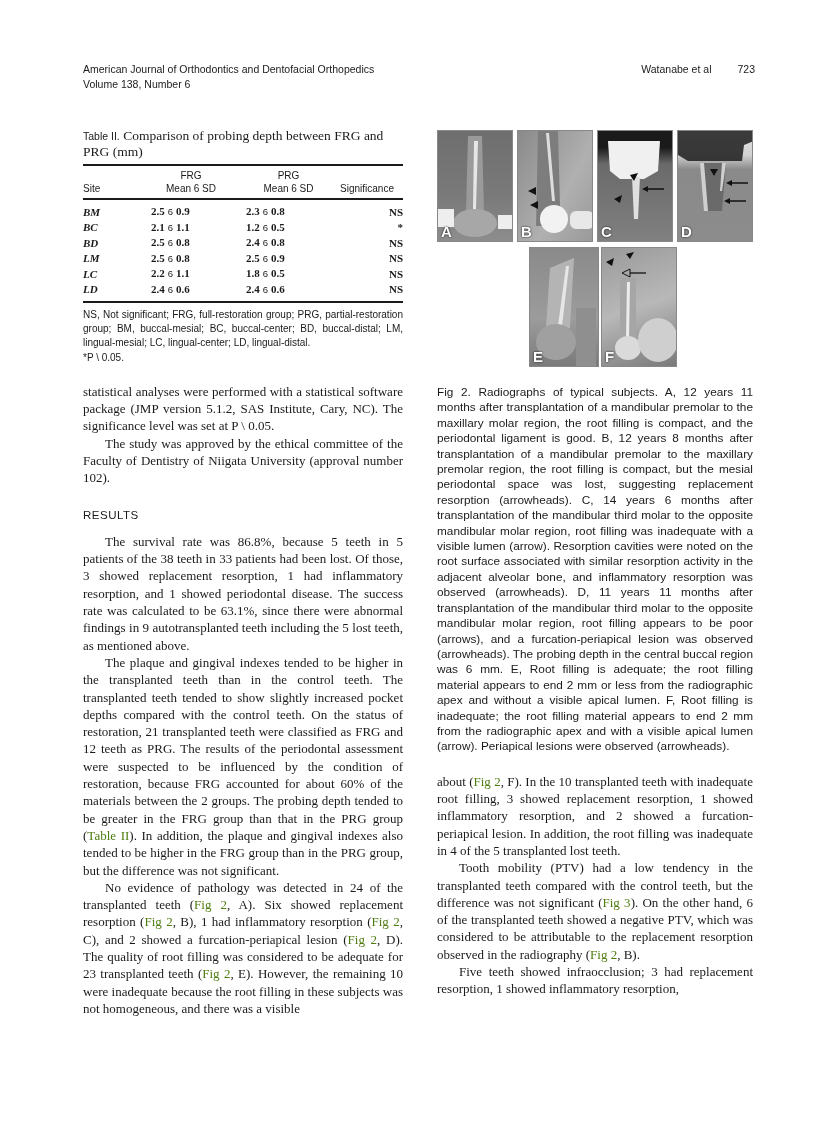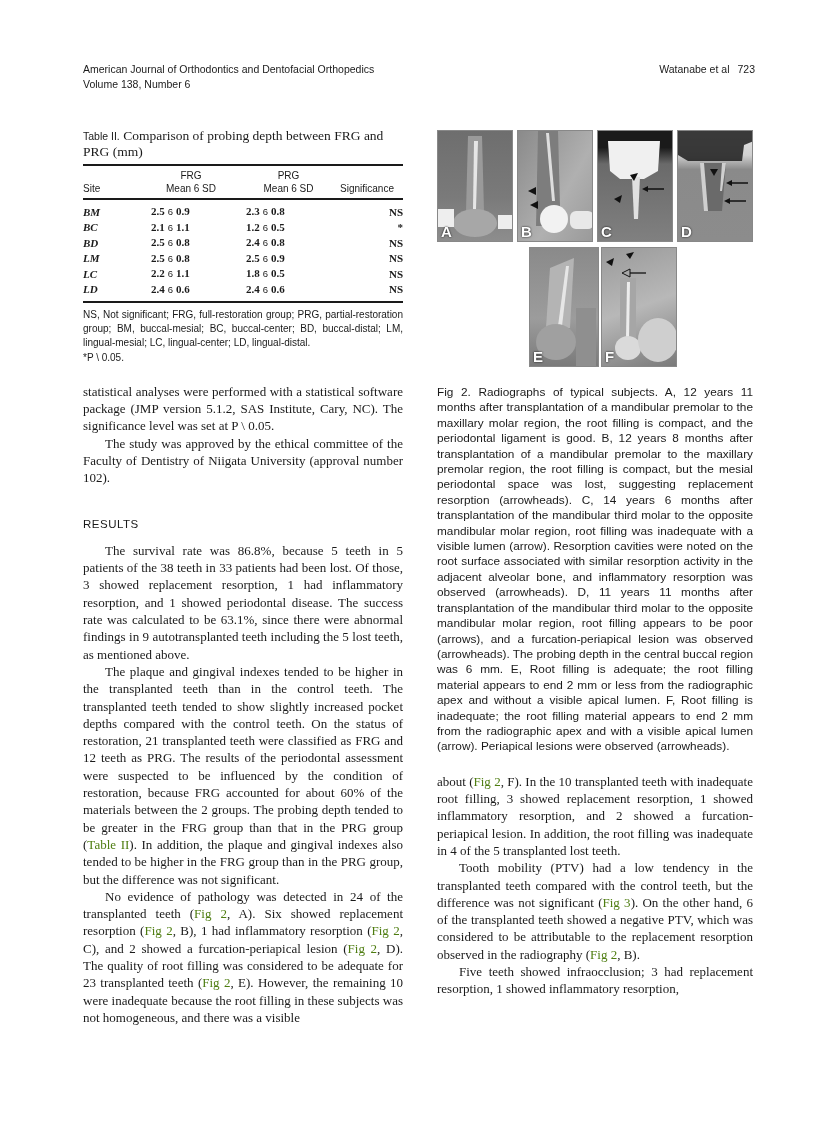--- a/index.html
+++ b/index.html
@@ -13,7 +13,7 @@
   .running-header { position: absolute; left: 83px; top: 62px; width: 672px; font-size: 10.5px; line-height: 15px; }
   .running-header .left { position: absolute; left: 0; top: 0; }
   .running-header .right { position: absolute; right: 0; top: 0; }
-  .running-header .page-num { margin-left: 8px; text-align: right; }
+  .running-header .page-num { margin-left: 26px; text-align: right; }
 
   
   .col-left { position: absolute; left: 83px; top: 128px; width: 320px; }

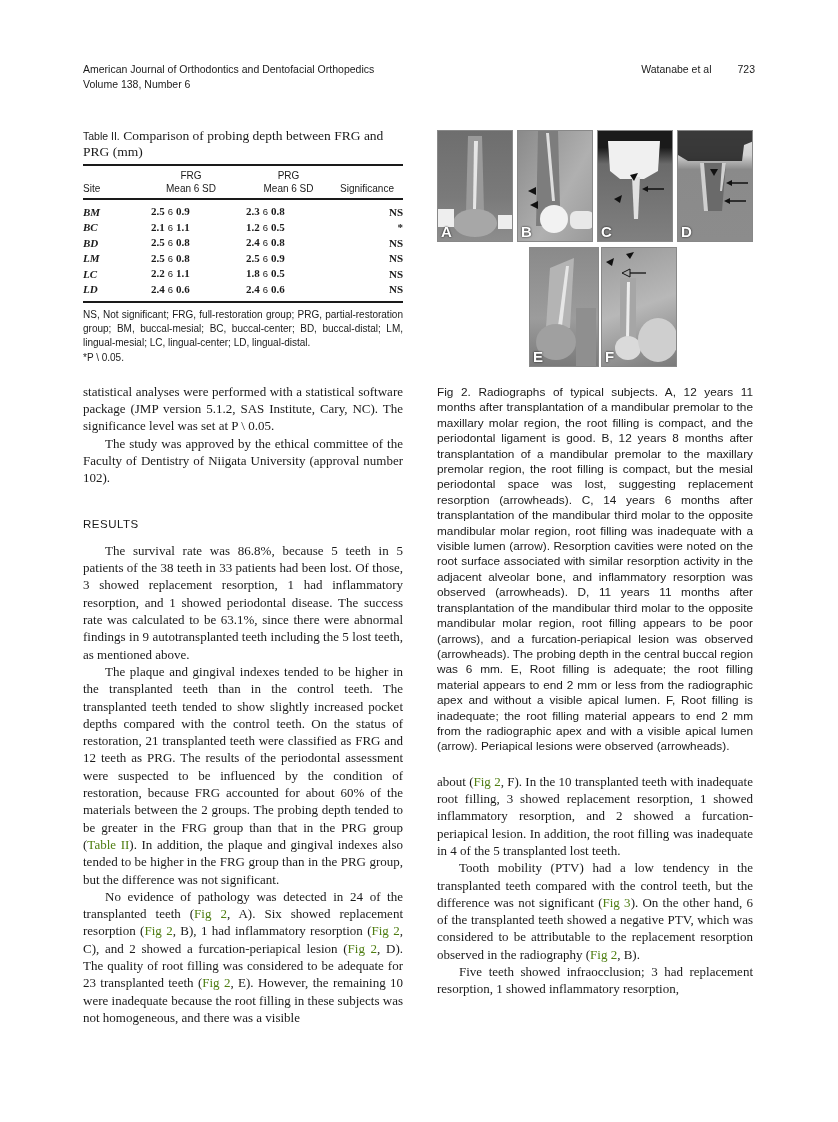--- a/index.html
+++ b/index.html
@@ -44,7 +44,7 @@
   .body-text { font-size: 13px; line-height: 17.3px; text-align: justify; }
   .body-text p { text-indent: 0; }
   .body-text p.indent { text-indent: 22px; }
-  .section-head { font-size: 11.5px; letter-spacing: 0.5px; margin: 29px 0 9px 0; }
+  .section-head { font-size: 11.5px; letter-spacing: 0.5px; margin: 20px 0 9px 0; }
   .link { color: #4d7c0f; }
 
   

